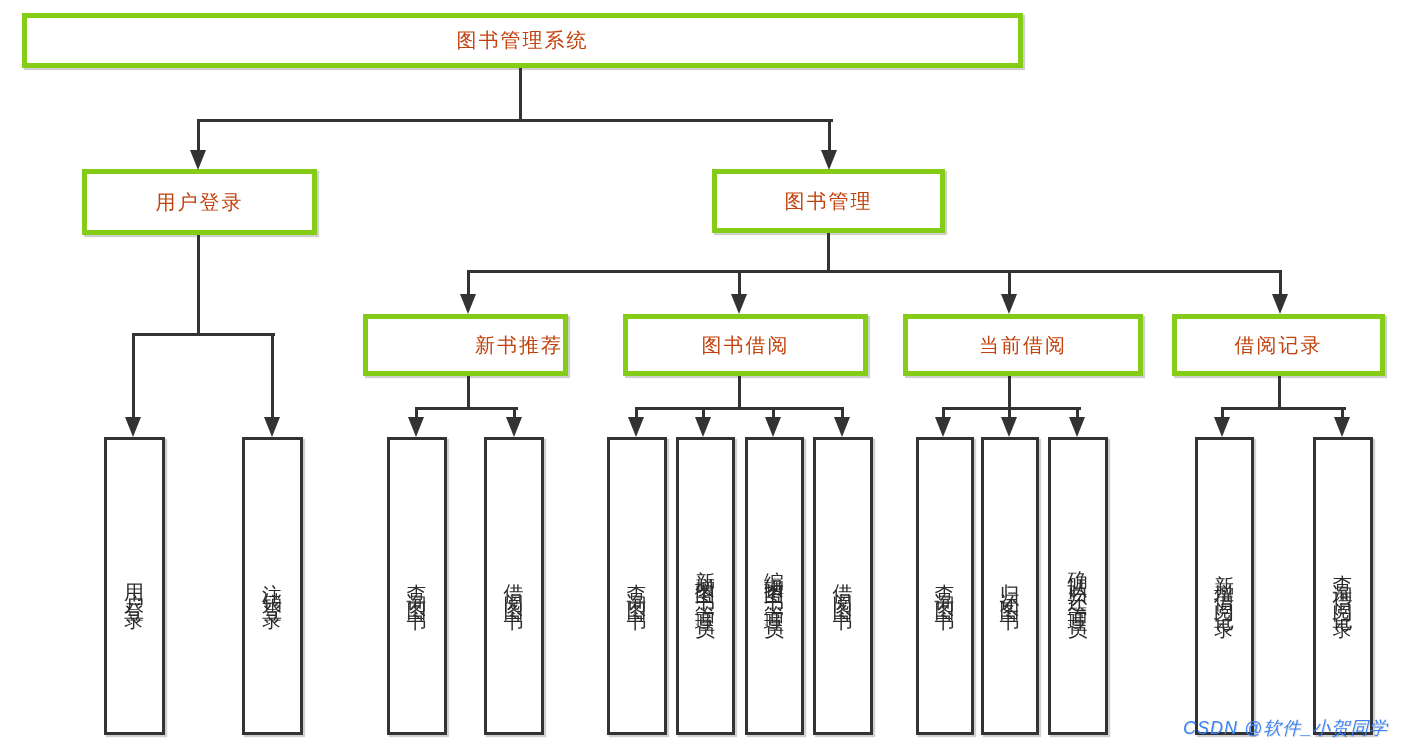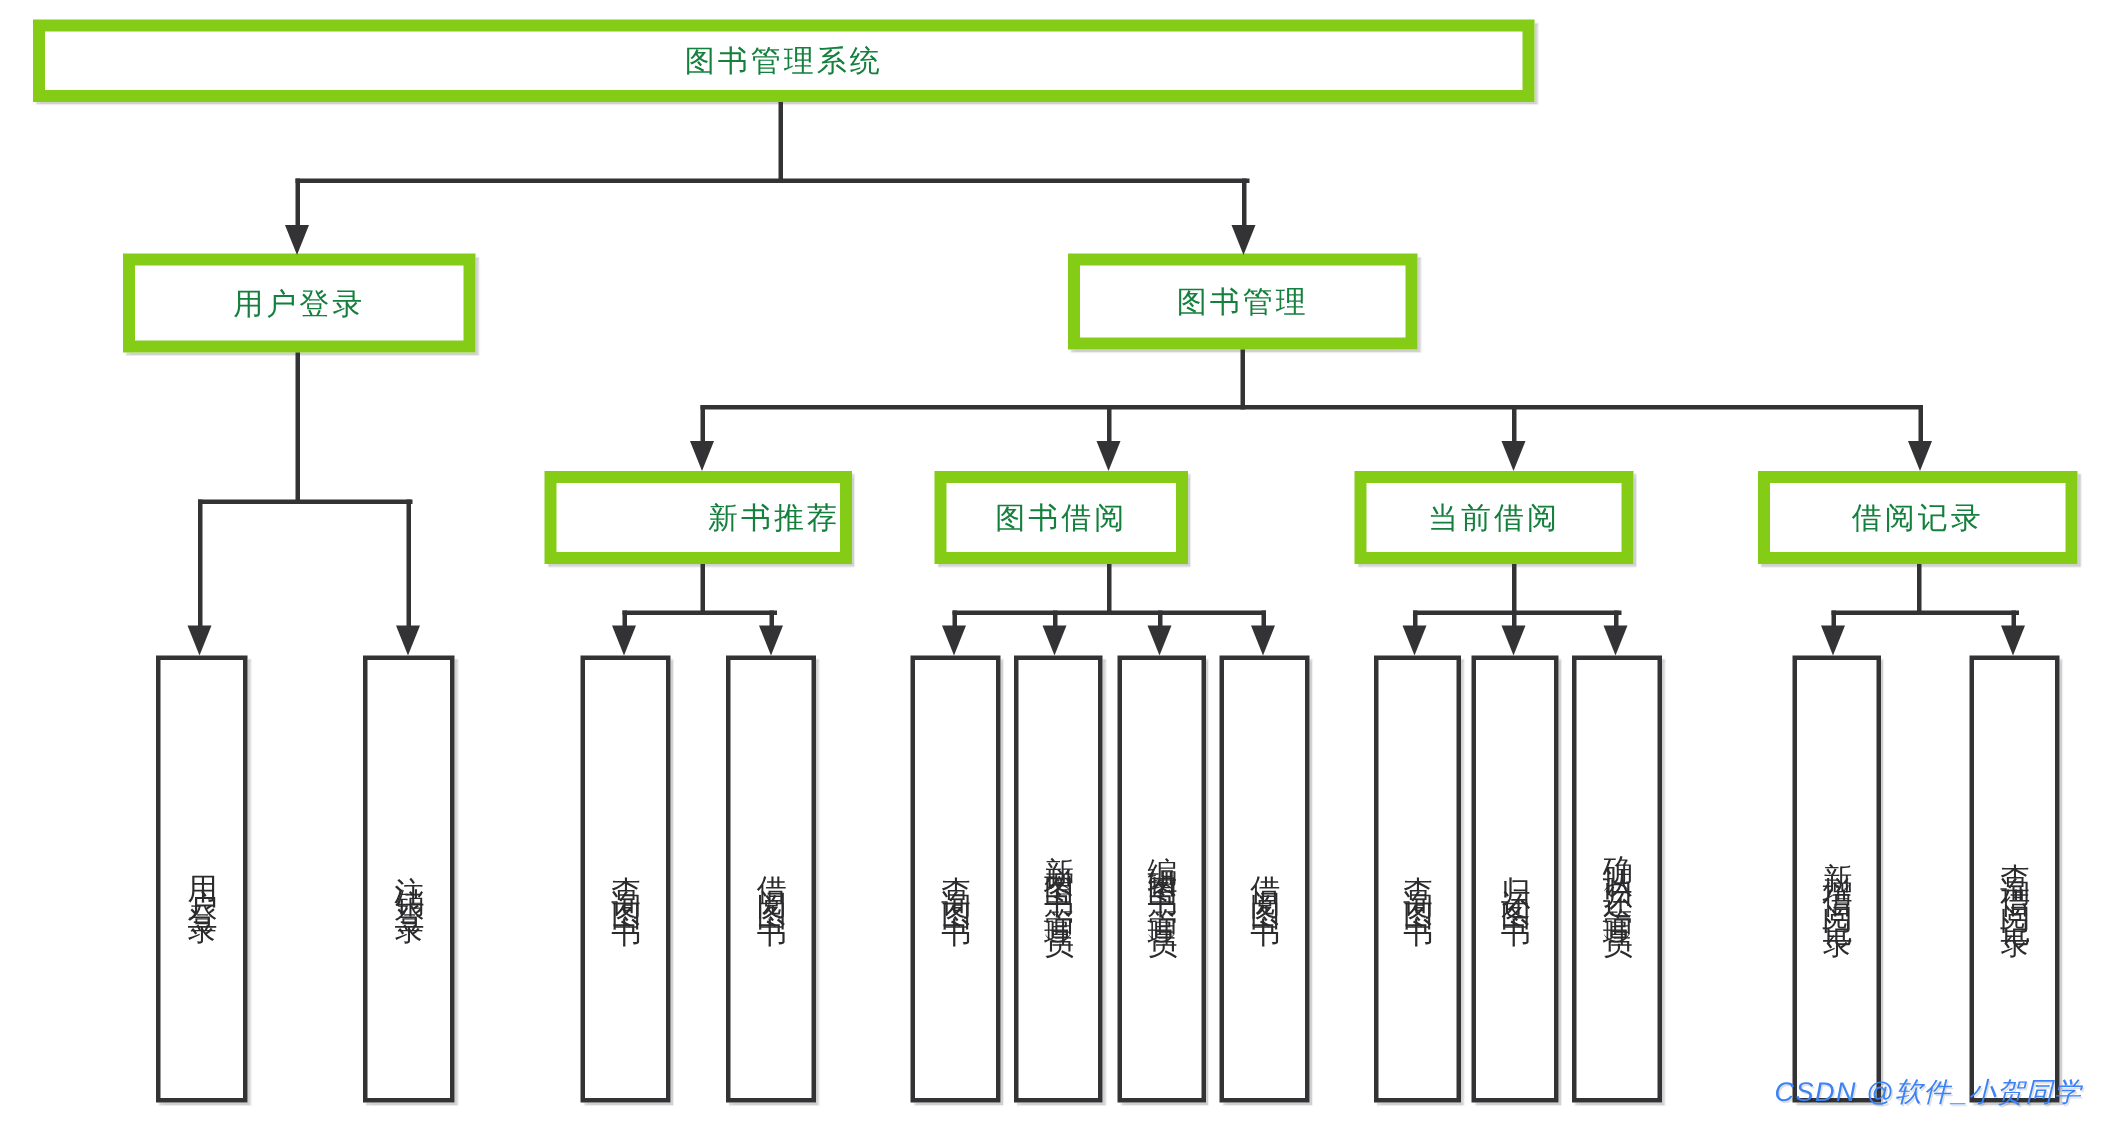--- a/index.html
+++ b/index.html
@@ -10,9 +10,9 @@
   }
   .box {
     position:absolute; box-sizing:border-box;
-    border:8px solid #84cc16; background:#ffffff;
+    border:5px solid #84cc16; background:#ffffff;
     display:flex; align-items:center; justify-content:center;
-    font-size:20px; color:#15803d; letter-spacing:2px;
+    font-size:20px; color:#c2410c; letter-spacing:2px;
     box-shadow:2px 2px 1px rgba(120,120,120,0.35);
   }
   .vbox {

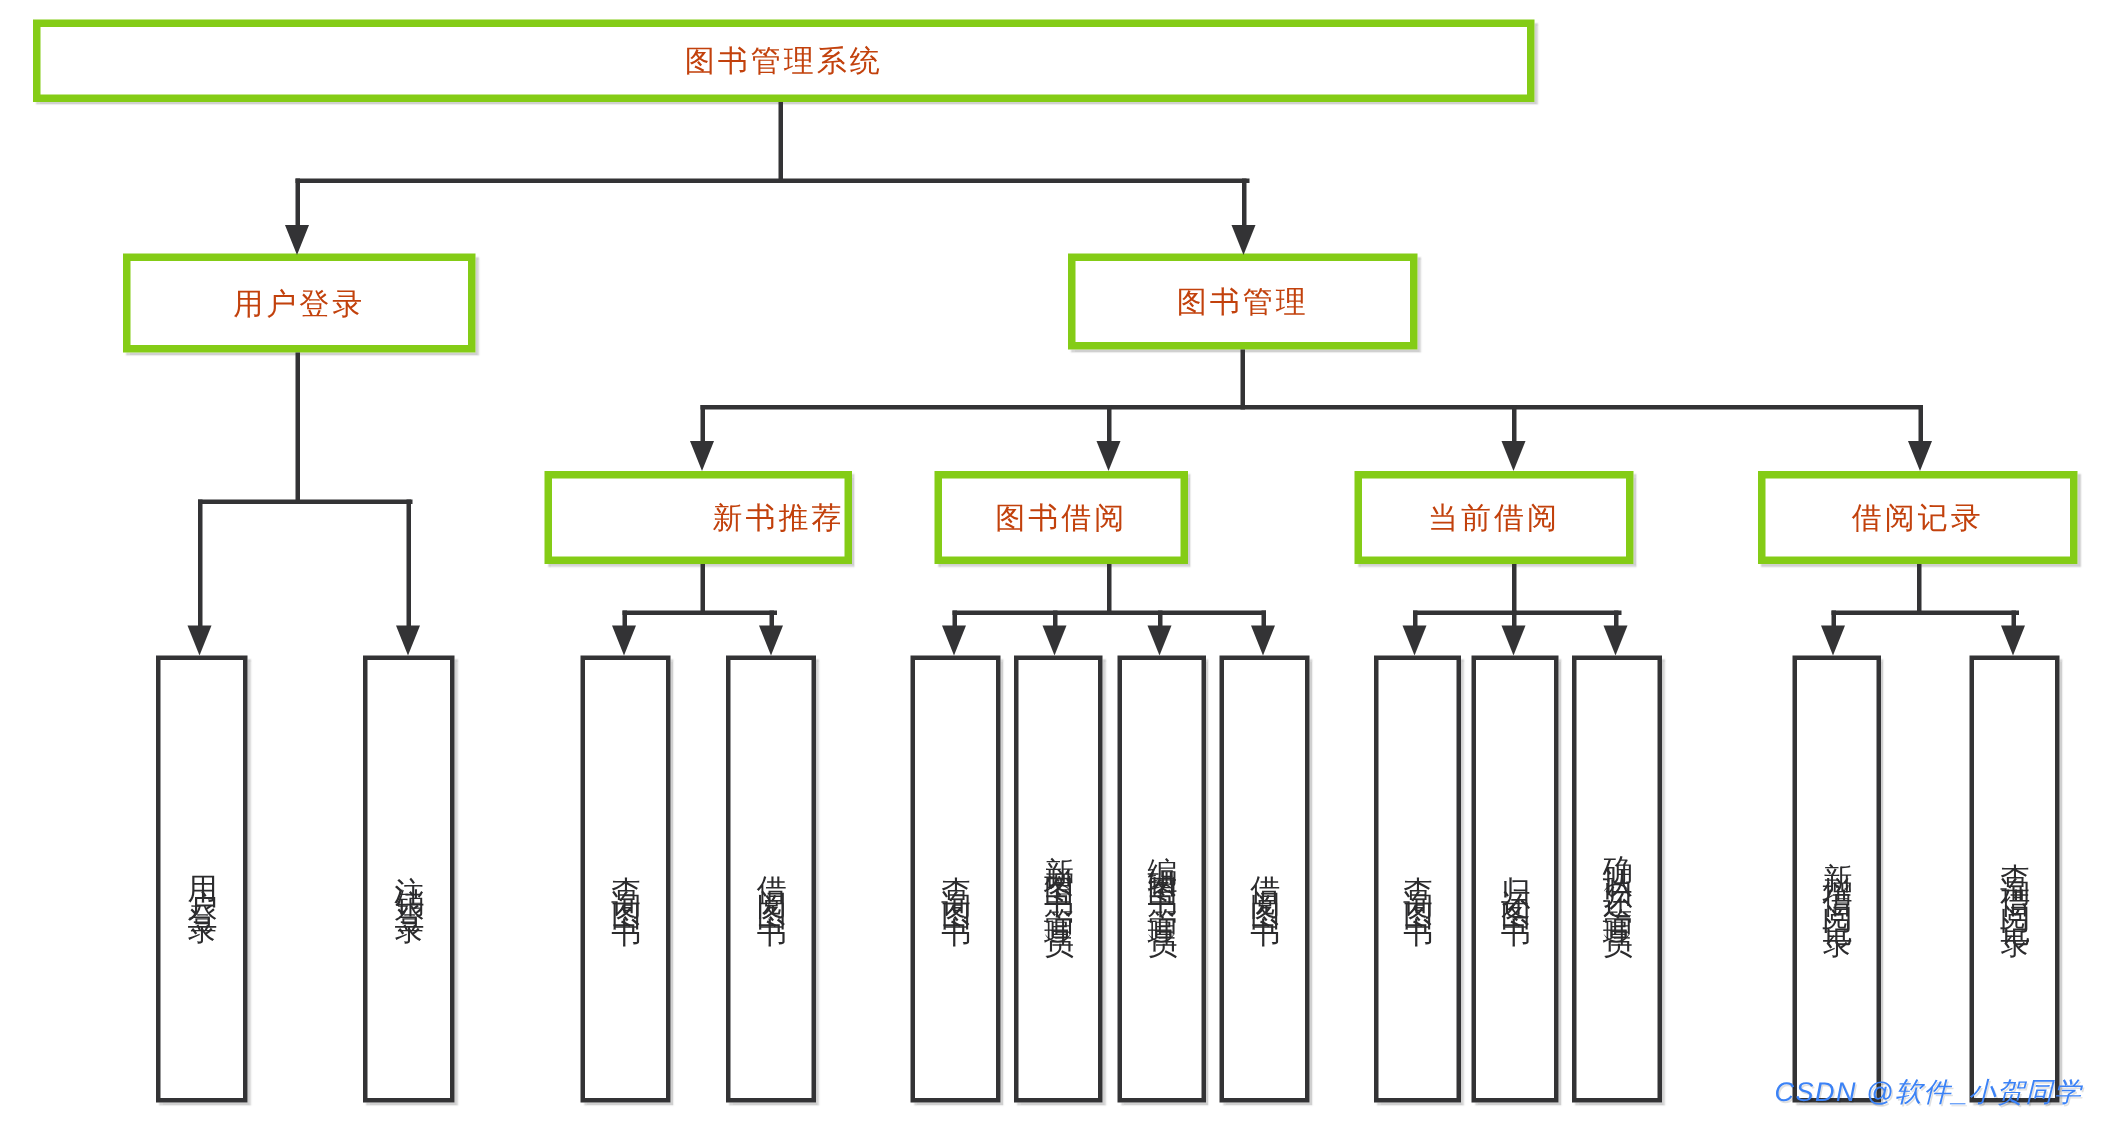--- a/index.html
+++ b/index.html
@@ -59,7 +59,7 @@
   <div class="box" style="left:363px; top:314px; width:205px; height:62px;justify-content:flex-end;">
     <span>新书推荐</span>
   </div>
-  <div class="box" style="left:623px; top:314px; width:169px; height:62px;">
+  <div class="box" style="left:623px; top:314px; width:245px; height:62px;">
     <span>图书借阅</span>
   </div>
   <div class="box" style="left:903px; top:314px; width:186px; height:62px;text-align:center;">

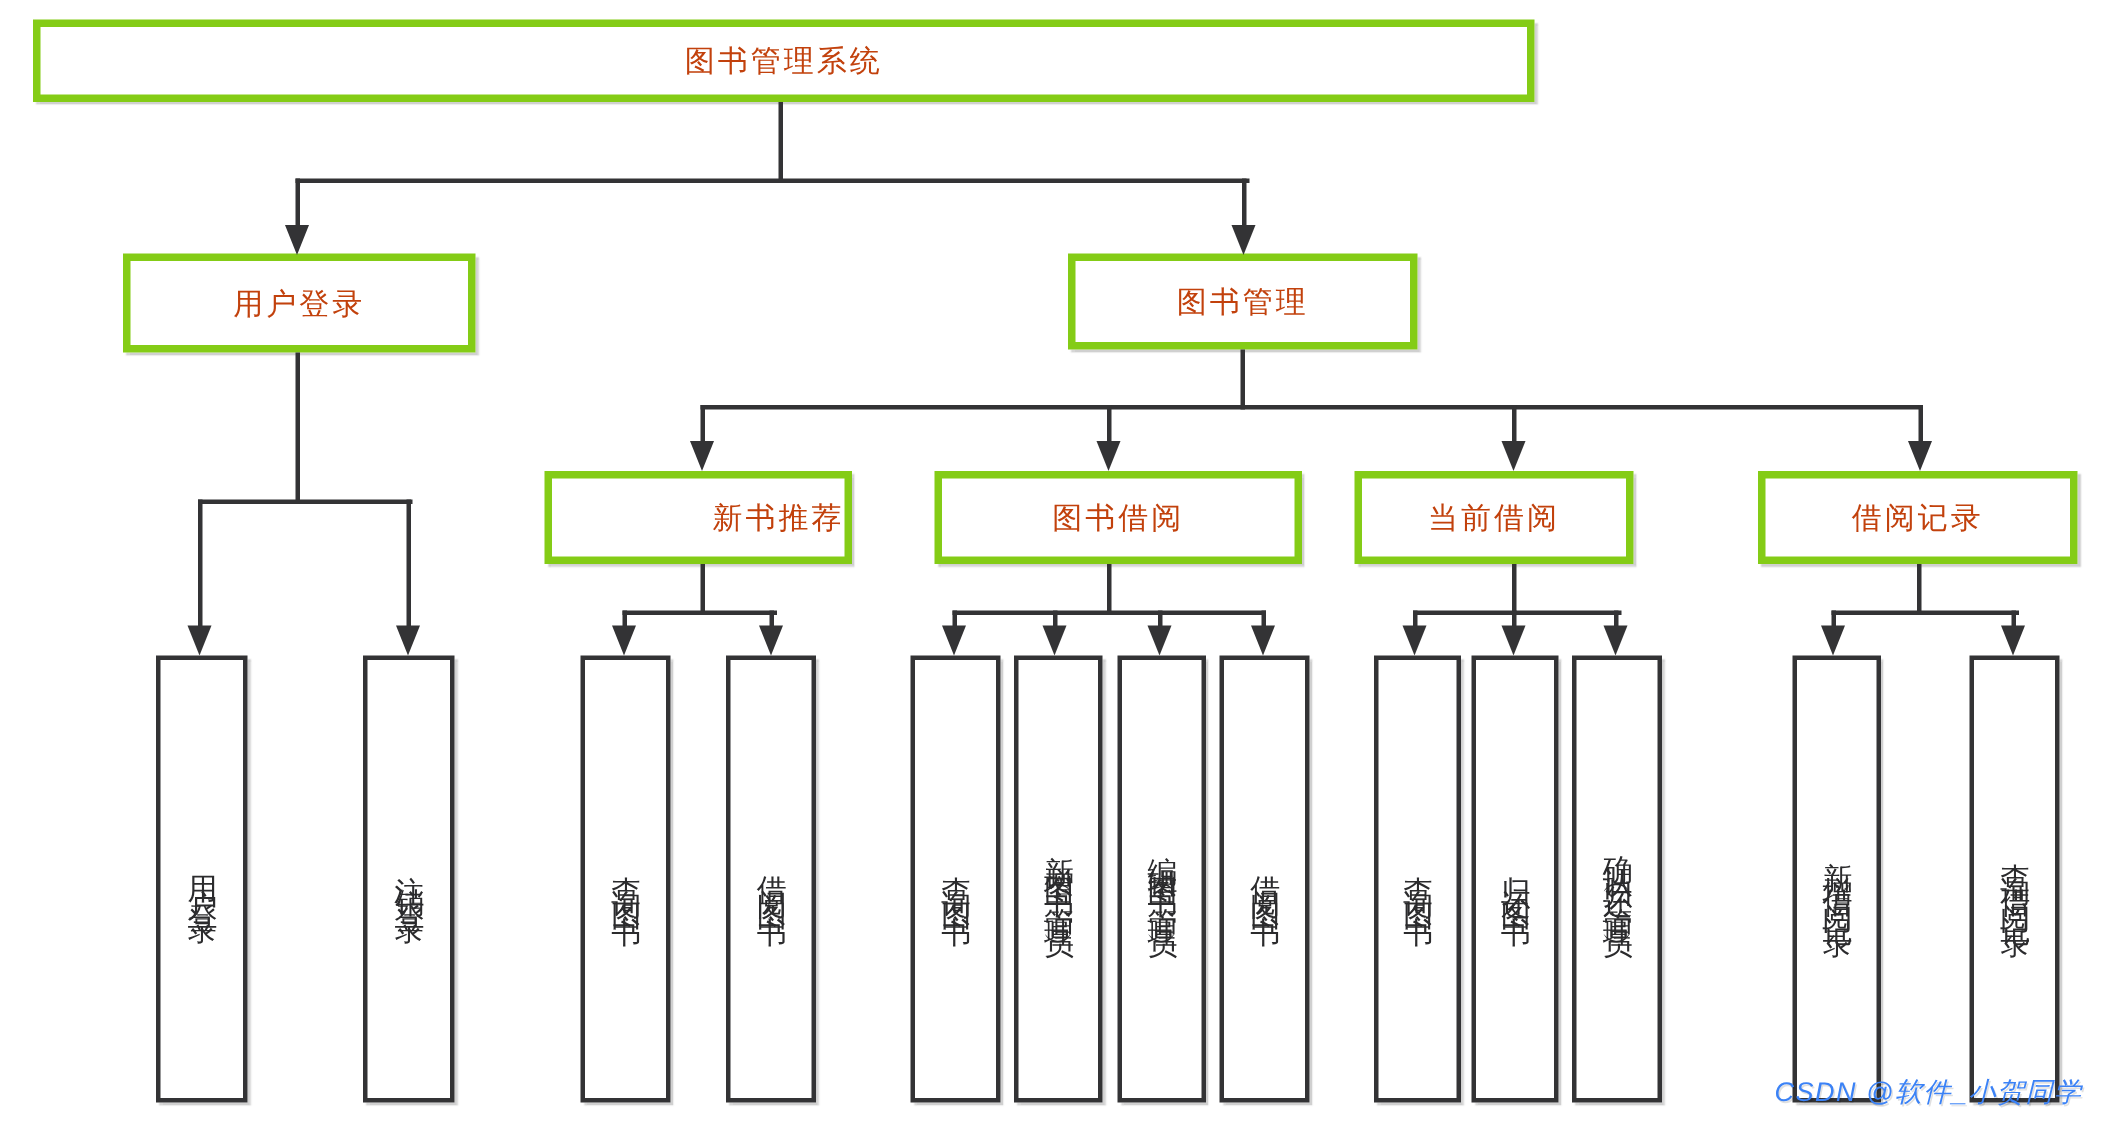--- a/index.html
+++ b/index.html
@@ -62,7 +62,7 @@
   <div class="box" style="left:623px; top:314px; width:245px; height:62px;">
     <span>图书借阅</span>
   </div>
-  <div class="box" style="left:903px; top:314px; width:186px; height:62px;text-align:center;">
+  <div class="box" style="left:903px; top:314px; width:240px; height:62px;text-align:center;">
     <span>当前借阅</span>
   </div>
   <div class="box" style="left:1172px; top:314px; width:213px; height:62px;">

